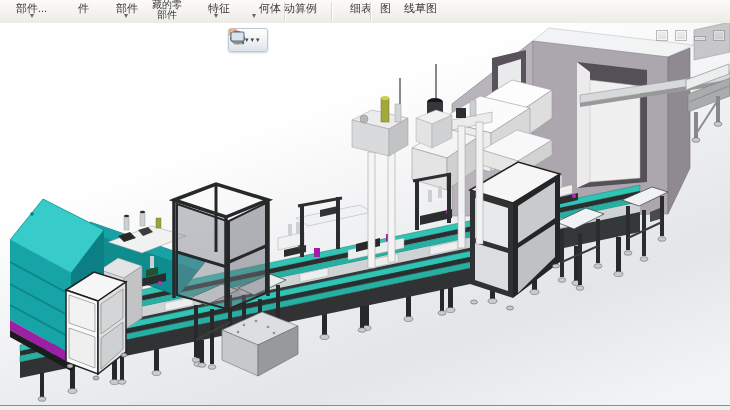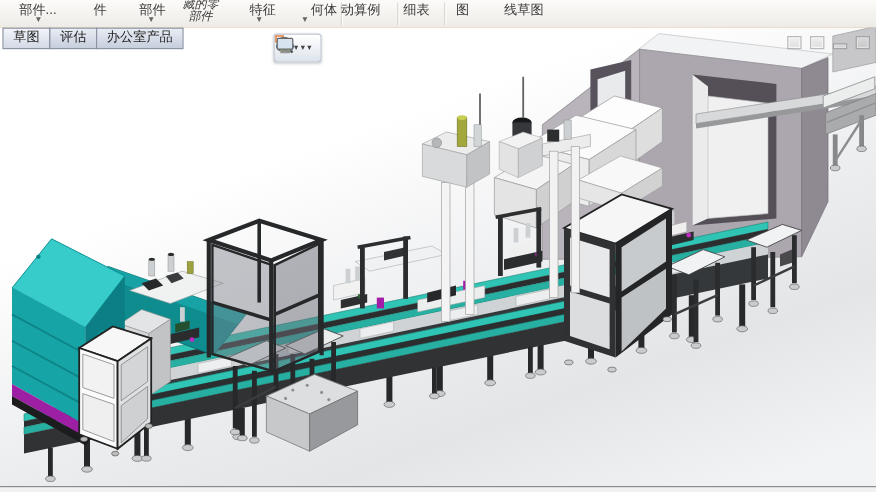--- a/index.html
+++ b/index.html
@@ -4,7 +4,7 @@
 <style>
   html,body{margin:0;padding:0;background:#666;}
   .screen{position:relative;width:730px;height:410px;overflow:hidden;
-    font-family:"Liberation Sans",sans-serif;background:#f97316;}
+    font-family:"Liberation Sans",sans-serif;background:#7f1d1d;}
 
   
   .ribbon{position:absolute;top:0;left:0;right:0;height:23px;

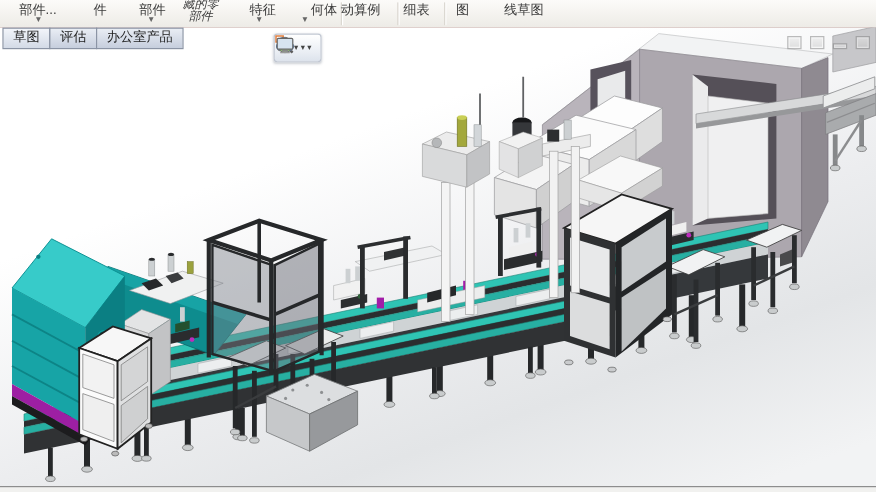--- a/index.html
+++ b/index.html
@@ -10,7 +10,7 @@
   .ribbon{position:absolute;top:0;left:0;right:0;height:23px;
     background:linear-gradient(#fcfbf9,#edebe6);border-bottom:1px solid #d5d2cb;}
   .ritem{position:absolute;top:1px;font-size:11px;color:#3b3b3b;white-space:nowrap;cursor:default;}
-  .ritem.two{top:0;font-size:10px;line-height:10px;text-align:center;font-style:italic;}
+  .ritem.two{top:0;font-size:10px;line-height:10px;text-align:center;}
   .rcaret{position:absolute;top:12px;font-size:8px;color:#666;line-height:8px;}
   .rcaret::after{content:"▾";}
   .rsep{position:absolute;top:2px;height:19px;width:1px;background:#dbd8d1;box-shadow:1px 0 0 #fff;}

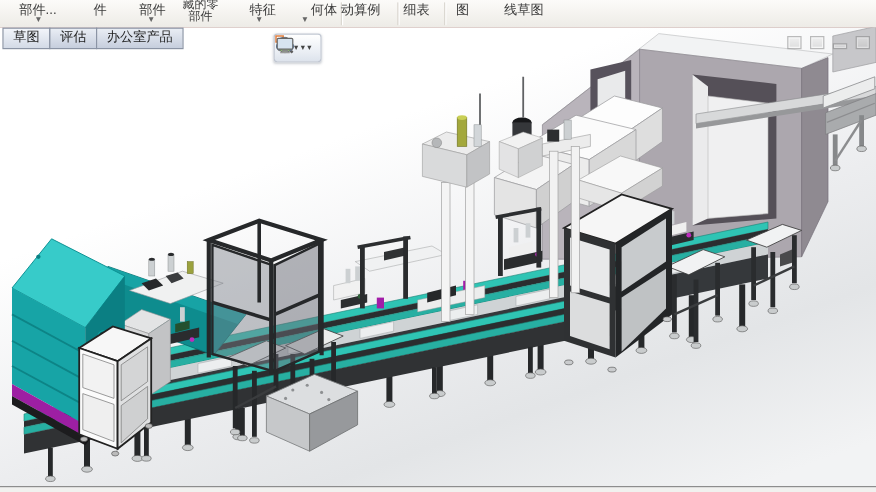--- a/index.html
+++ b/index.html
@@ -63,7 +63,7 @@
     <span class="rsep" style="left:284px"></span>
     <span class="ritem" style="left:284px">动算例</span>
     <span class="rsep" style="left:331px"></span>
-    <span class="ritem" style="left:336px">细表</span>
+    <span class="ritem" style="left:350px">细表</span>
     <span class="rsep" style="left:370px"></span>
     <span class="ritem" style="left:380px">图</span>
     <span class="ritem" style="left:420px">线草图</span>

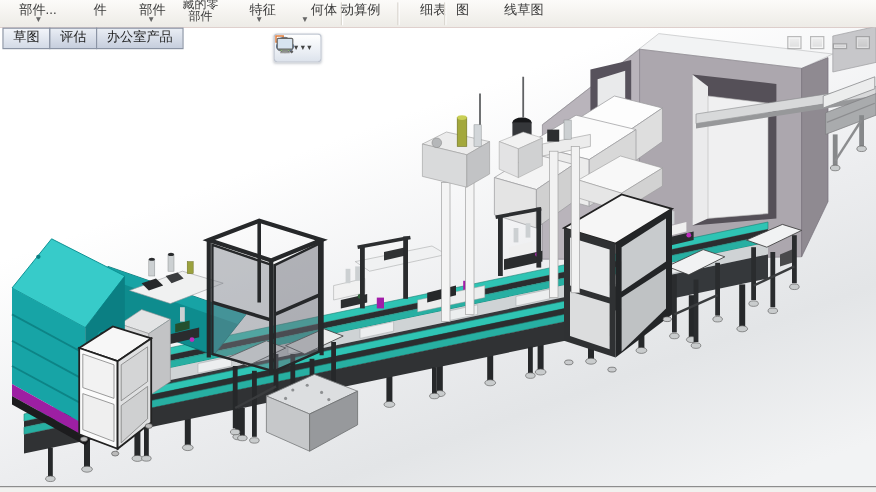--- a/index.html
+++ b/index.html
@@ -66,7 +66,7 @@
     <span class="ritem" style="left:350px">细表</span>
     <span class="rsep" style="left:370px"></span>
     <span class="ritem" style="left:380px">图</span>
-    <span class="ritem" style="left:420px">线草图</span>
+    <span class="ritem" style="left:404px">线草图</span>
   </div>
 
   <div class="tabs">

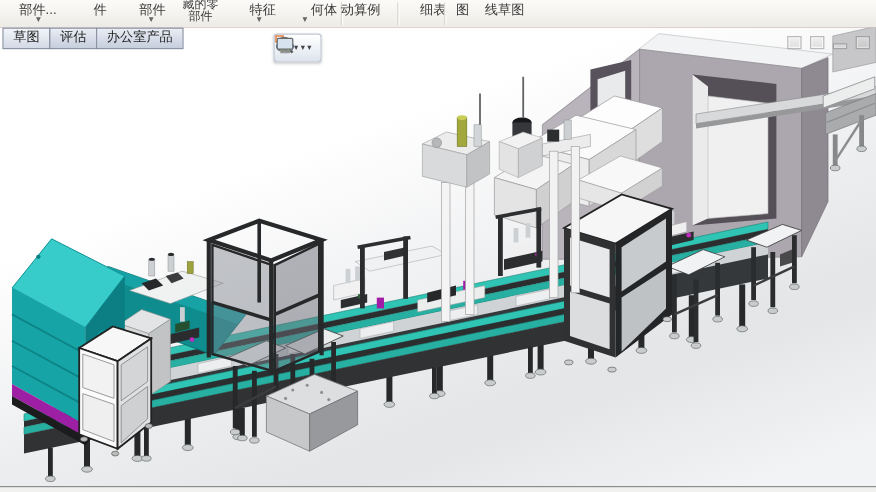--- a/index.html
+++ b/index.html
@@ -69,11 +69,6 @@
     <span class="ritem" style="left:404px">线草图</span>
   </div>
 
-  <div class="tabs">
-    <div class="tab">草图</div>
-    <div class="tab">评估</div>
-    <div class="tab">办公室产品</div>
-  </div>
 
   <div class="viewport">
 

